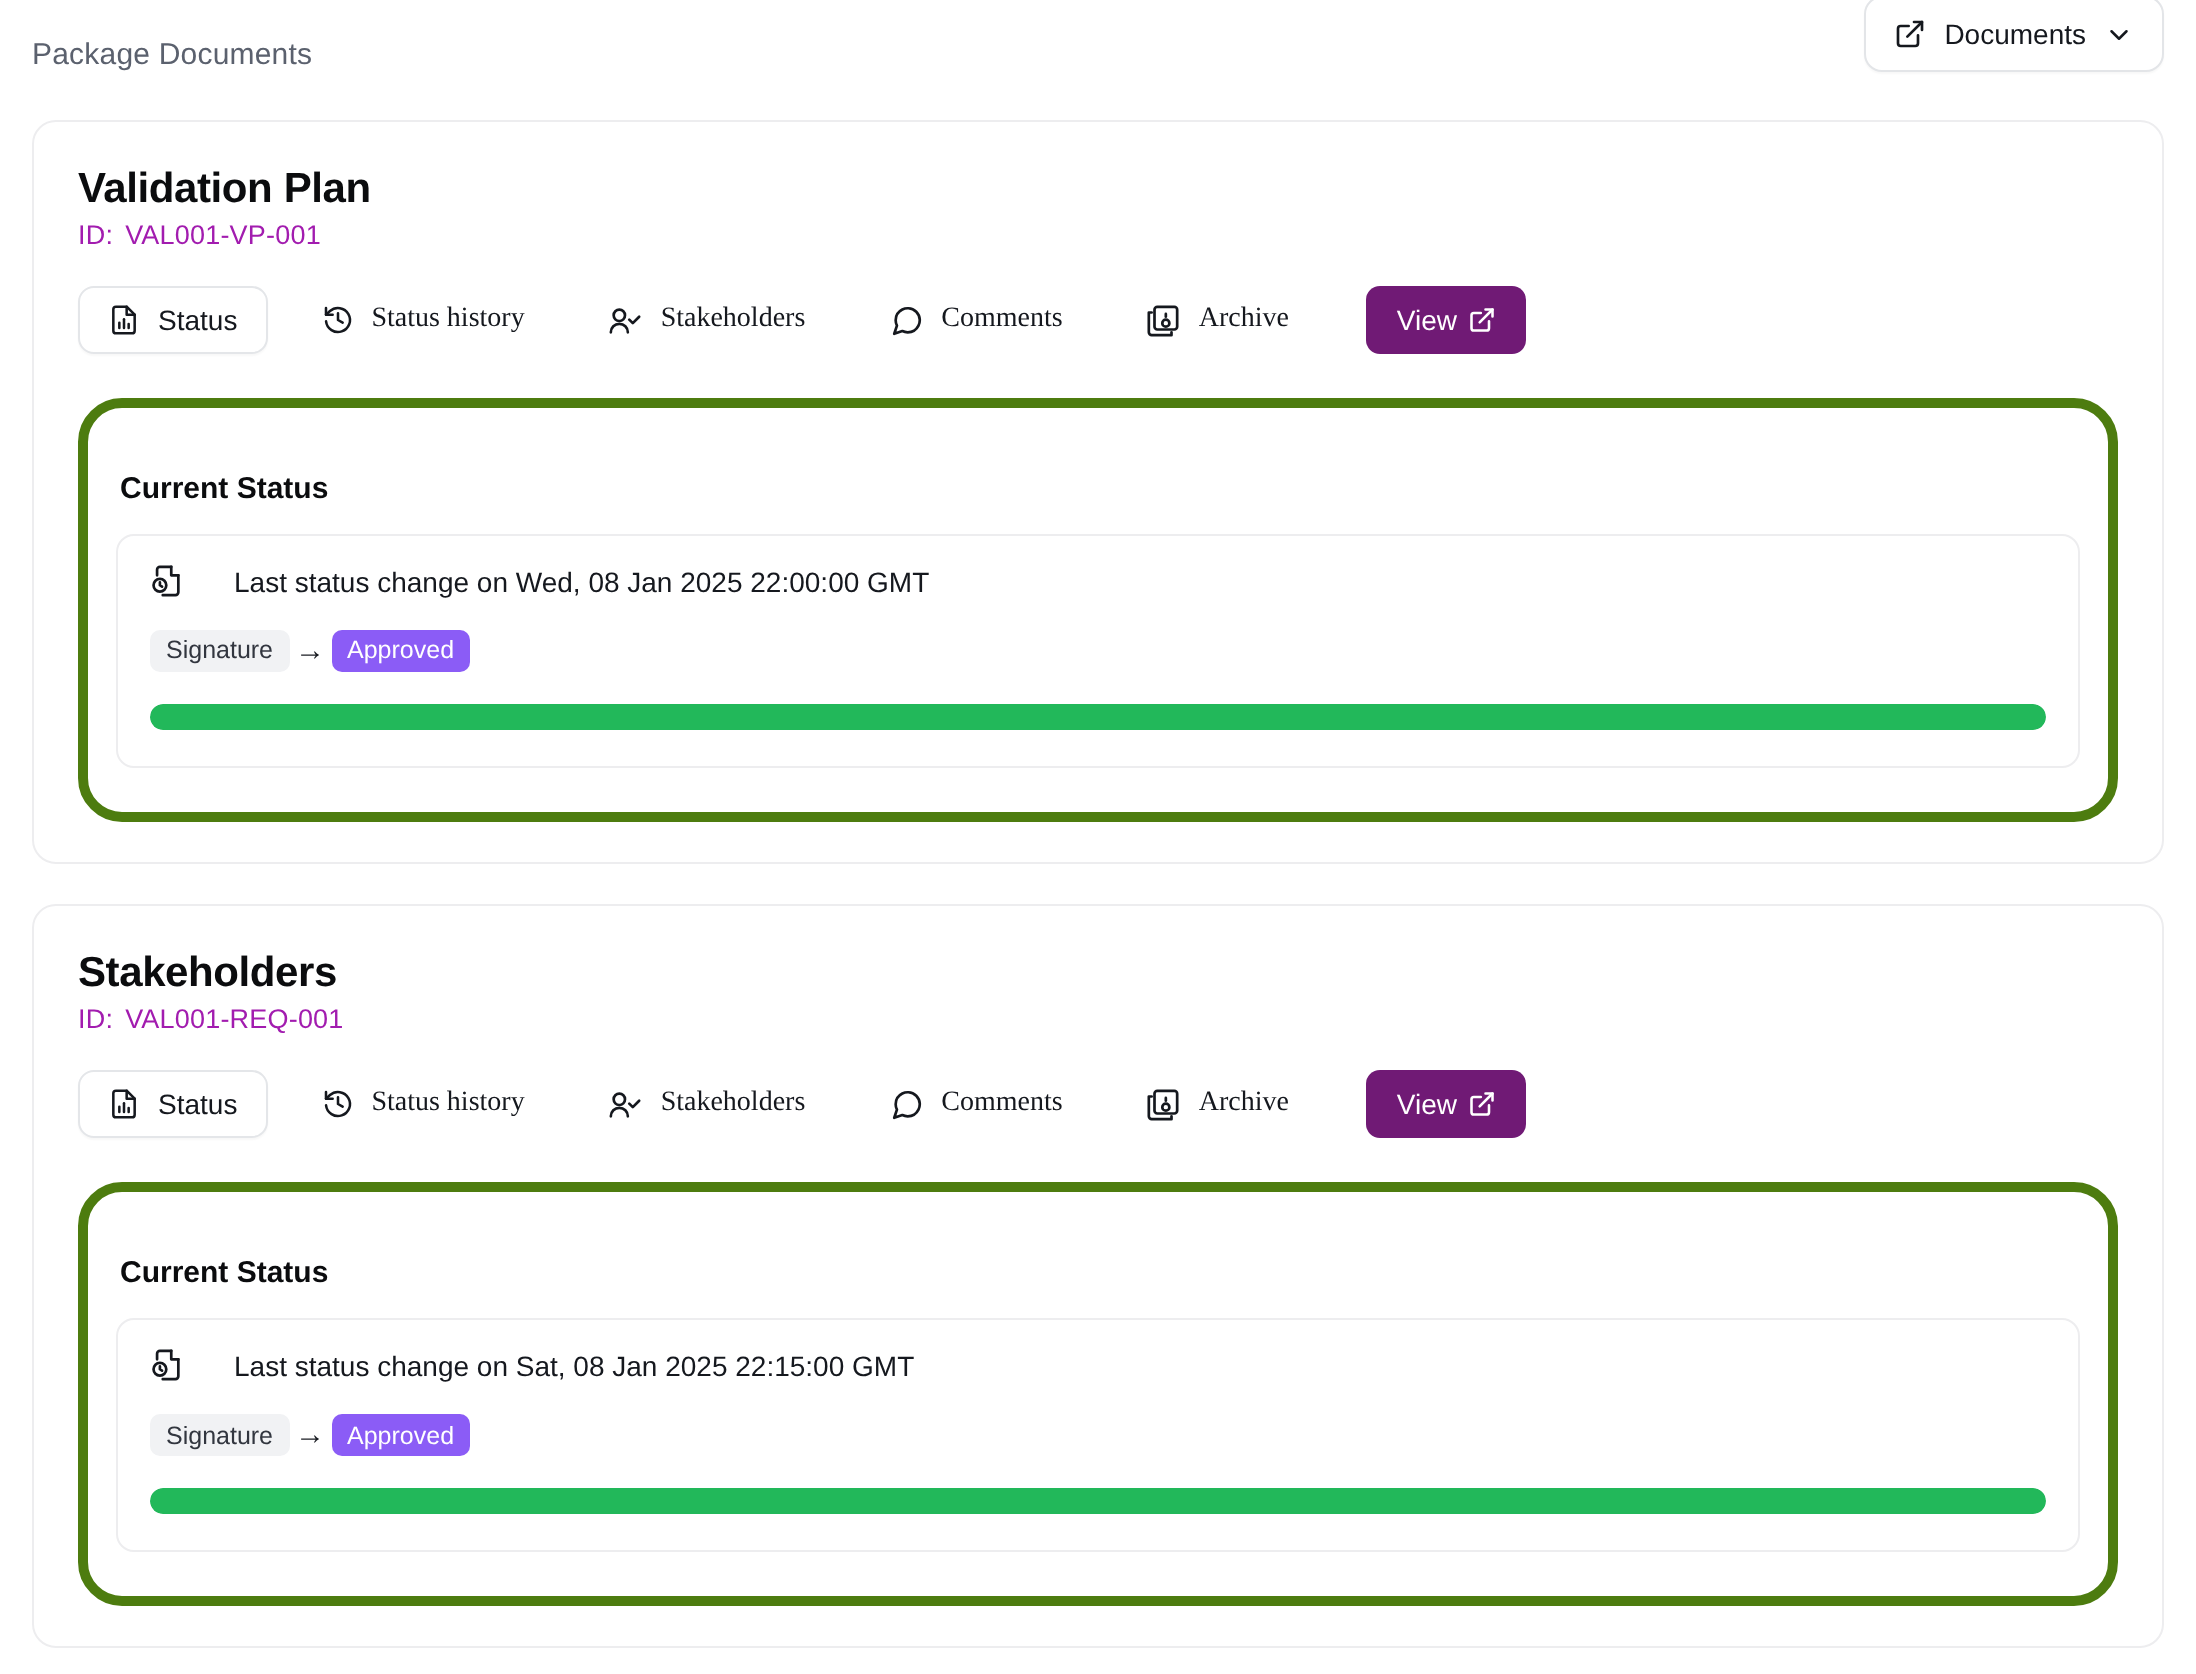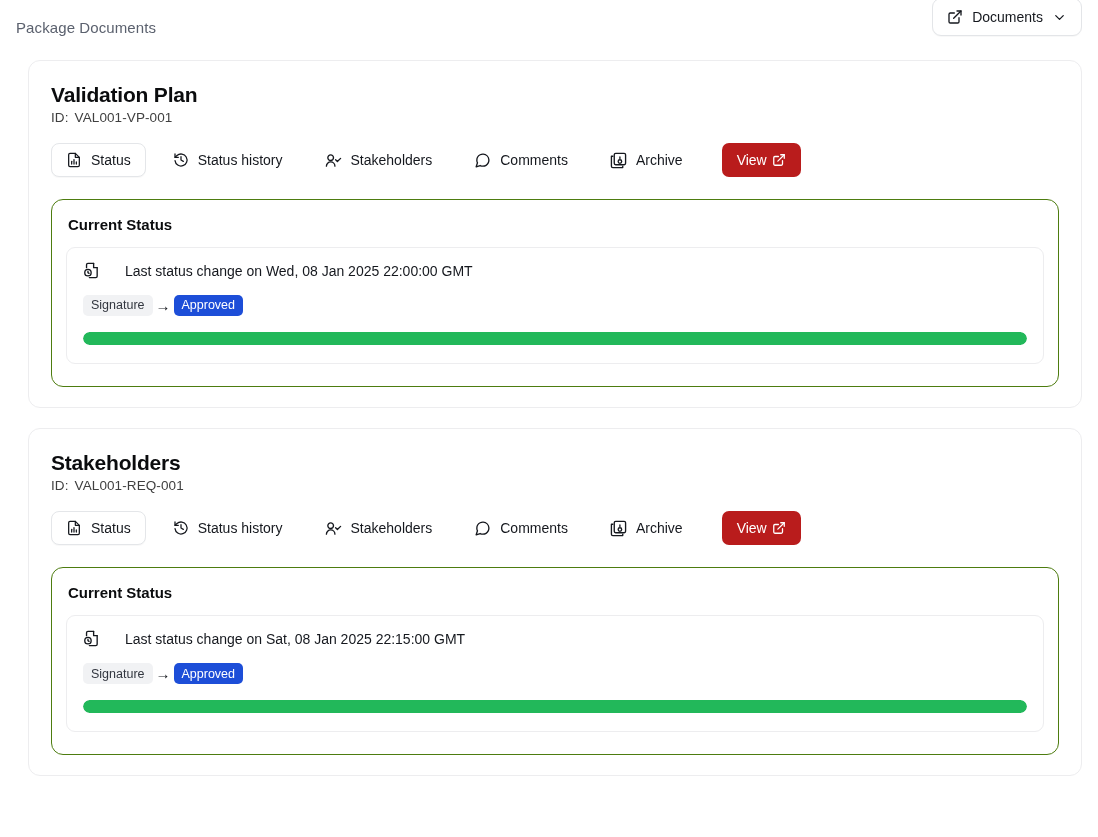--- a/index.html
+++ b/index.html
@@ -45,7 +45,7 @@
 
   
   .doc-card {
-    margin: 0 16px 20px 28px;
+    margin: 0 16px 20px 16px;
     background: #ffffff;
     border: 1px solid #ededef;
     border-radius: 12px;

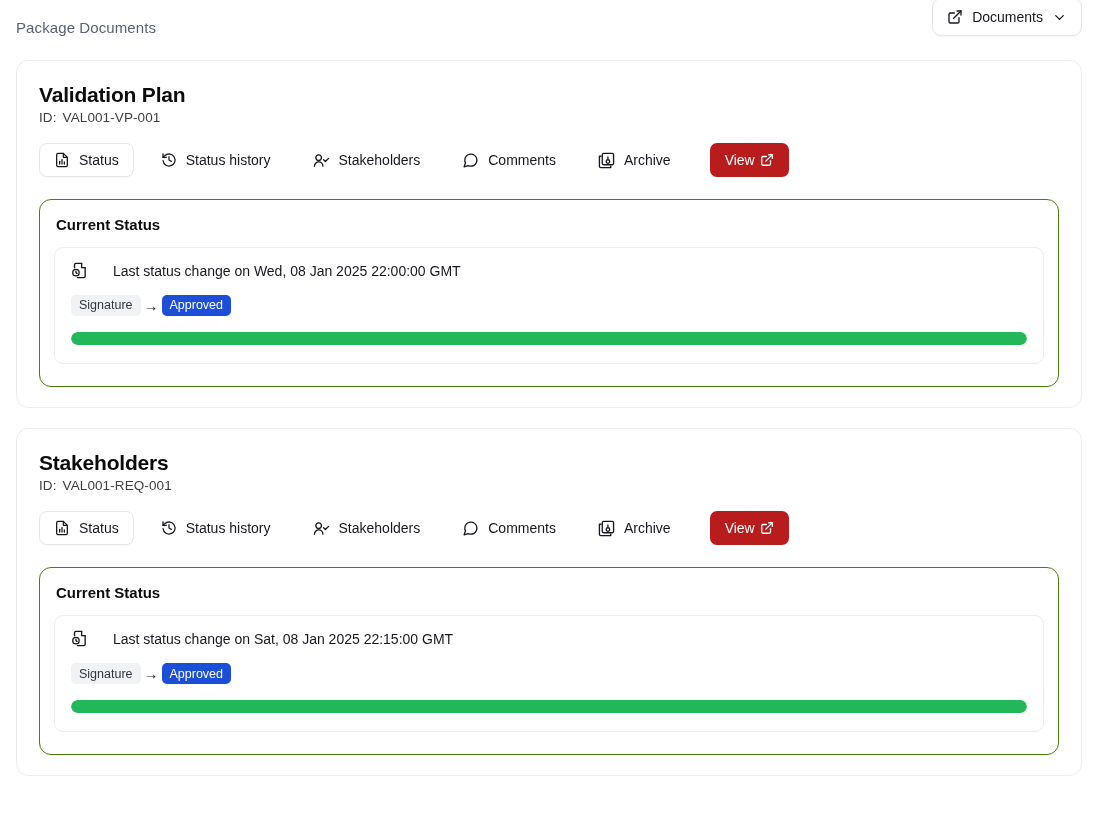--- a/index.html
+++ b/index.html
@@ -63,7 +63,7 @@
   .doc-id {
     margin-top: 3px;
     font-size: 13.5px;
-    color: #404040;
+    color: #a21caf;
     letter-spacing: .1px;
   }
   .doc-id .id-label { margin-right: 6px; }

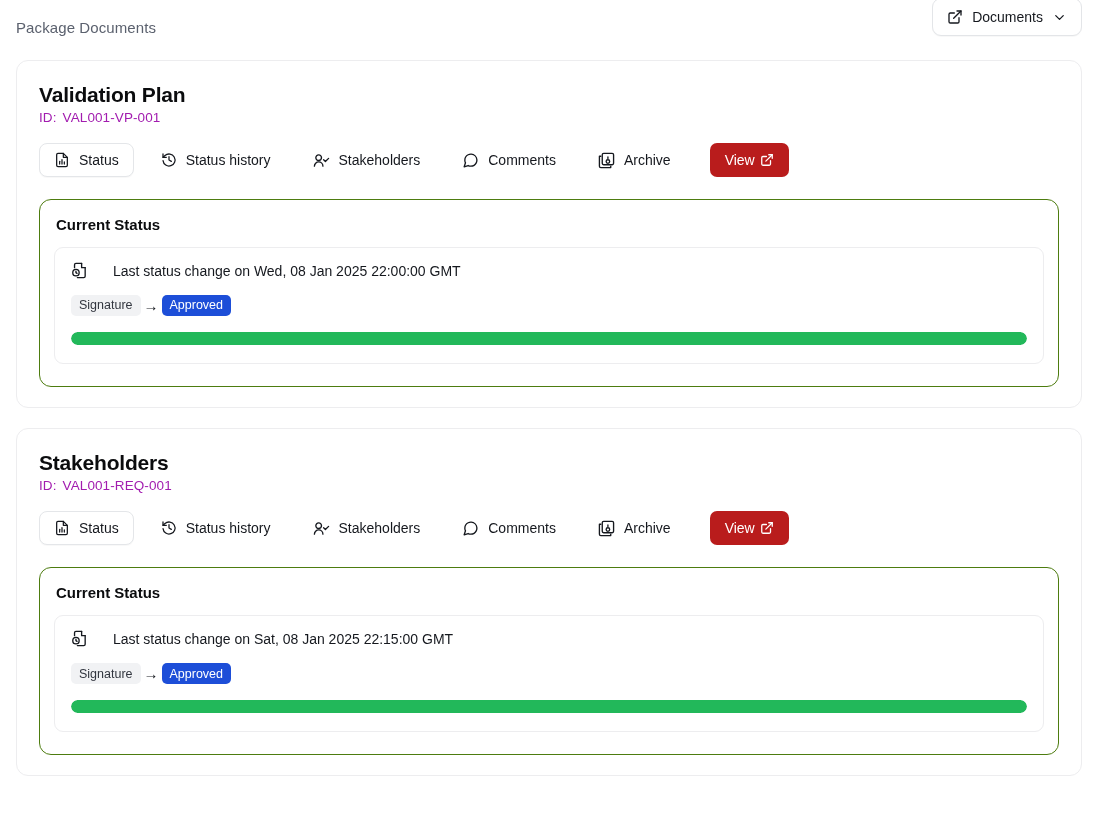--- a/index.html
+++ b/index.html
@@ -89,7 +89,7 @@
     cursor: pointer;
     white-space: nowrap;
   }
-  .tab + .tab { margin-left: 12px; }
+  .tab + .tab { margin-left: 12px; font-family: Liberation Serif, serif; }
   .tab.active {
     border-color: #e4e6e9;
     background: #ffffff;

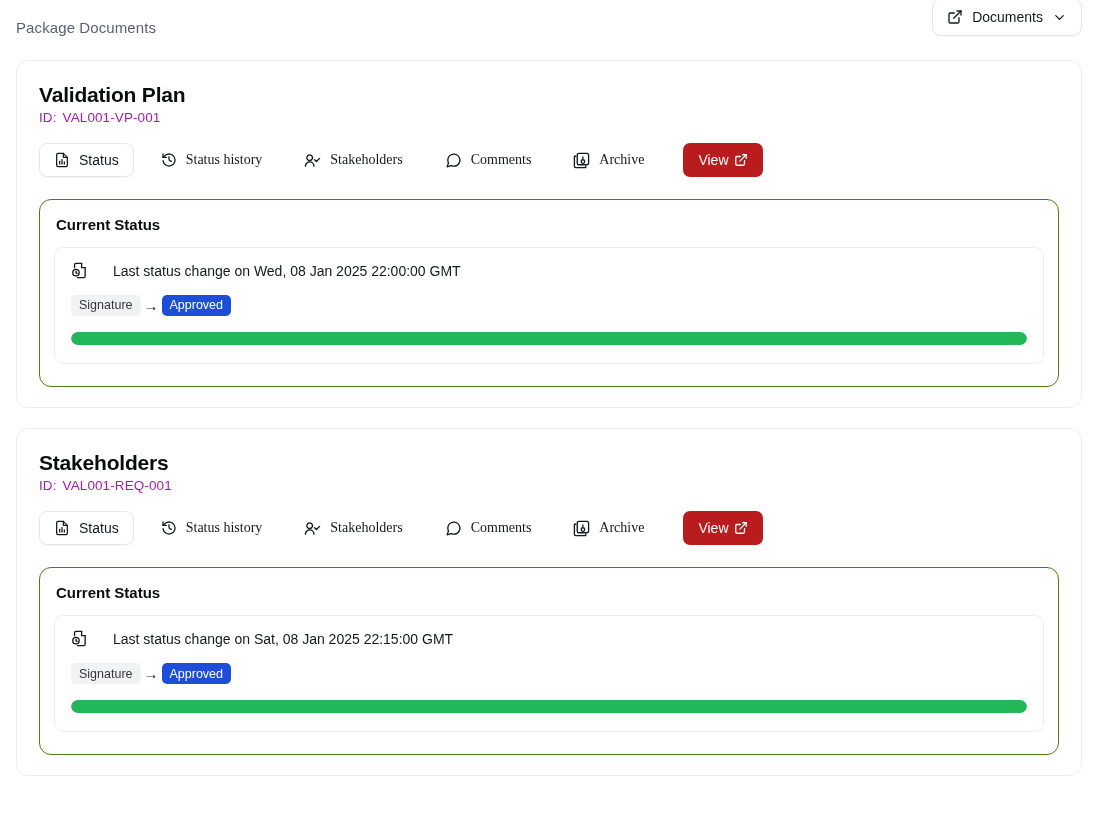--- a/index.html
+++ b/index.html
@@ -102,7 +102,7 @@
     height: 34px;
     padding: 0 15px;
     margin-left: 24px;
-    background: #b91c1c;
+    background: #701a75;
     border: none;
     border-radius: 7px;
     color: #ffffff;

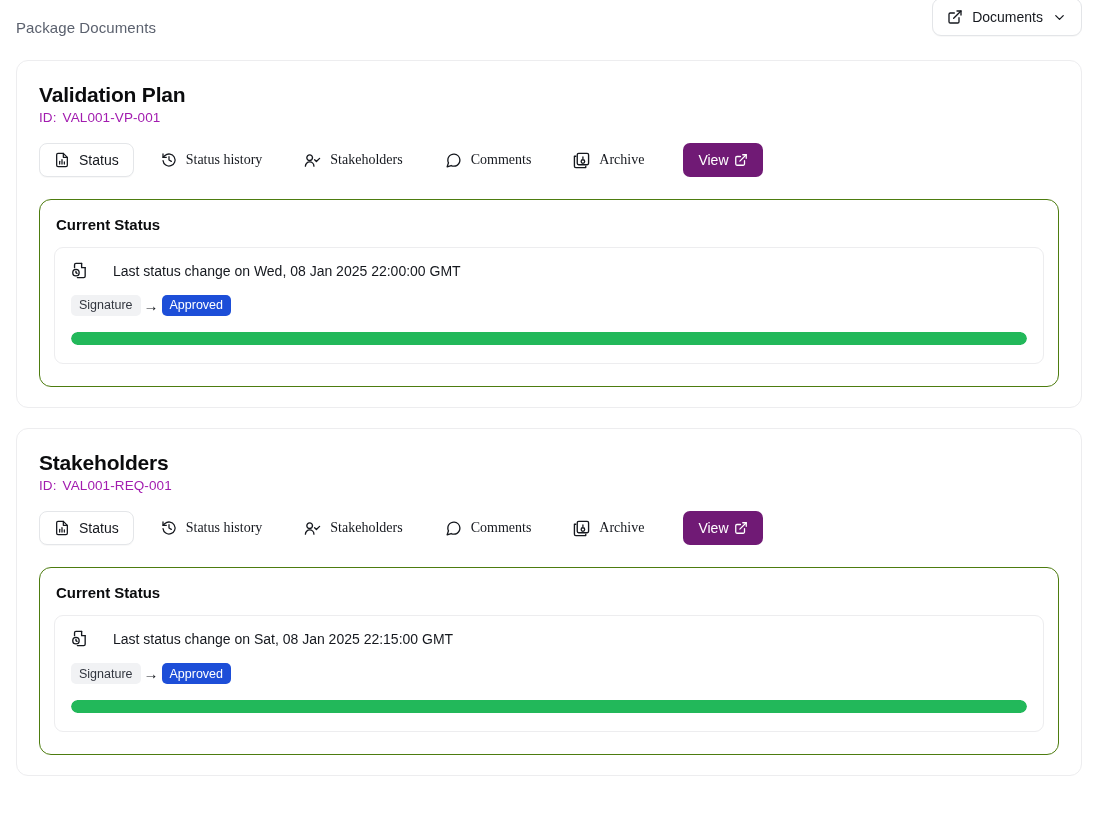--- a/index.html
+++ b/index.html
@@ -113,9 +113,9 @@
   
   .status-panel {
     margin-top: 22px;
-    border: 1px solid #4d7c0f;
-    border-radius: 12px;
-    padding: 14px 14px 22px 14px;
+    border: 5px solid #4d7c0f;
+    border-radius: 22px;
+    padding: 30px 14px 22px 14px;
   }
   .panel-heading {
     font-size: 15px;

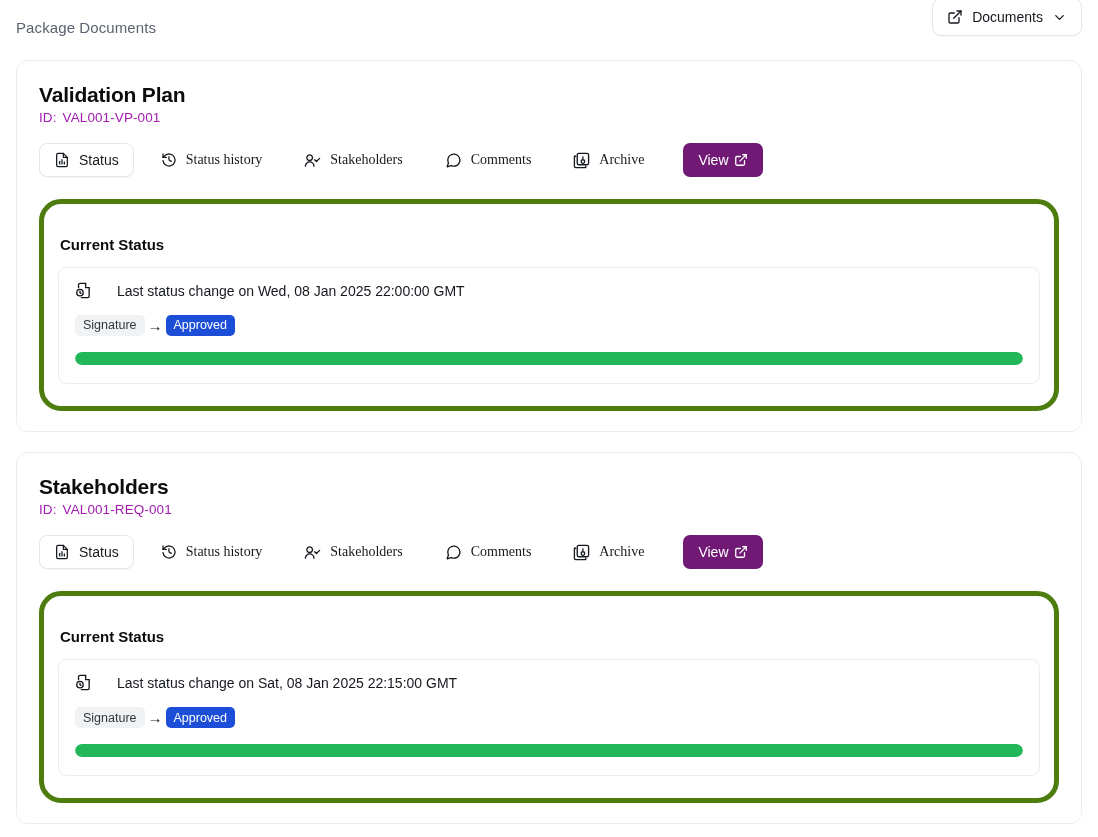--- a/index.html
+++ b/index.html
@@ -152,7 +152,7 @@
     line-height: 1;
   }
   .badge.gray { background: #f1f2f4; color: #32363f; }
-  .badge.green { background: #1d4ed8; color: #ffffff; }
+  .badge.green { background: #8b5cf6; color: #ffffff; }
   .arrow {
     color: #15181e;
     font-size: 15px;

